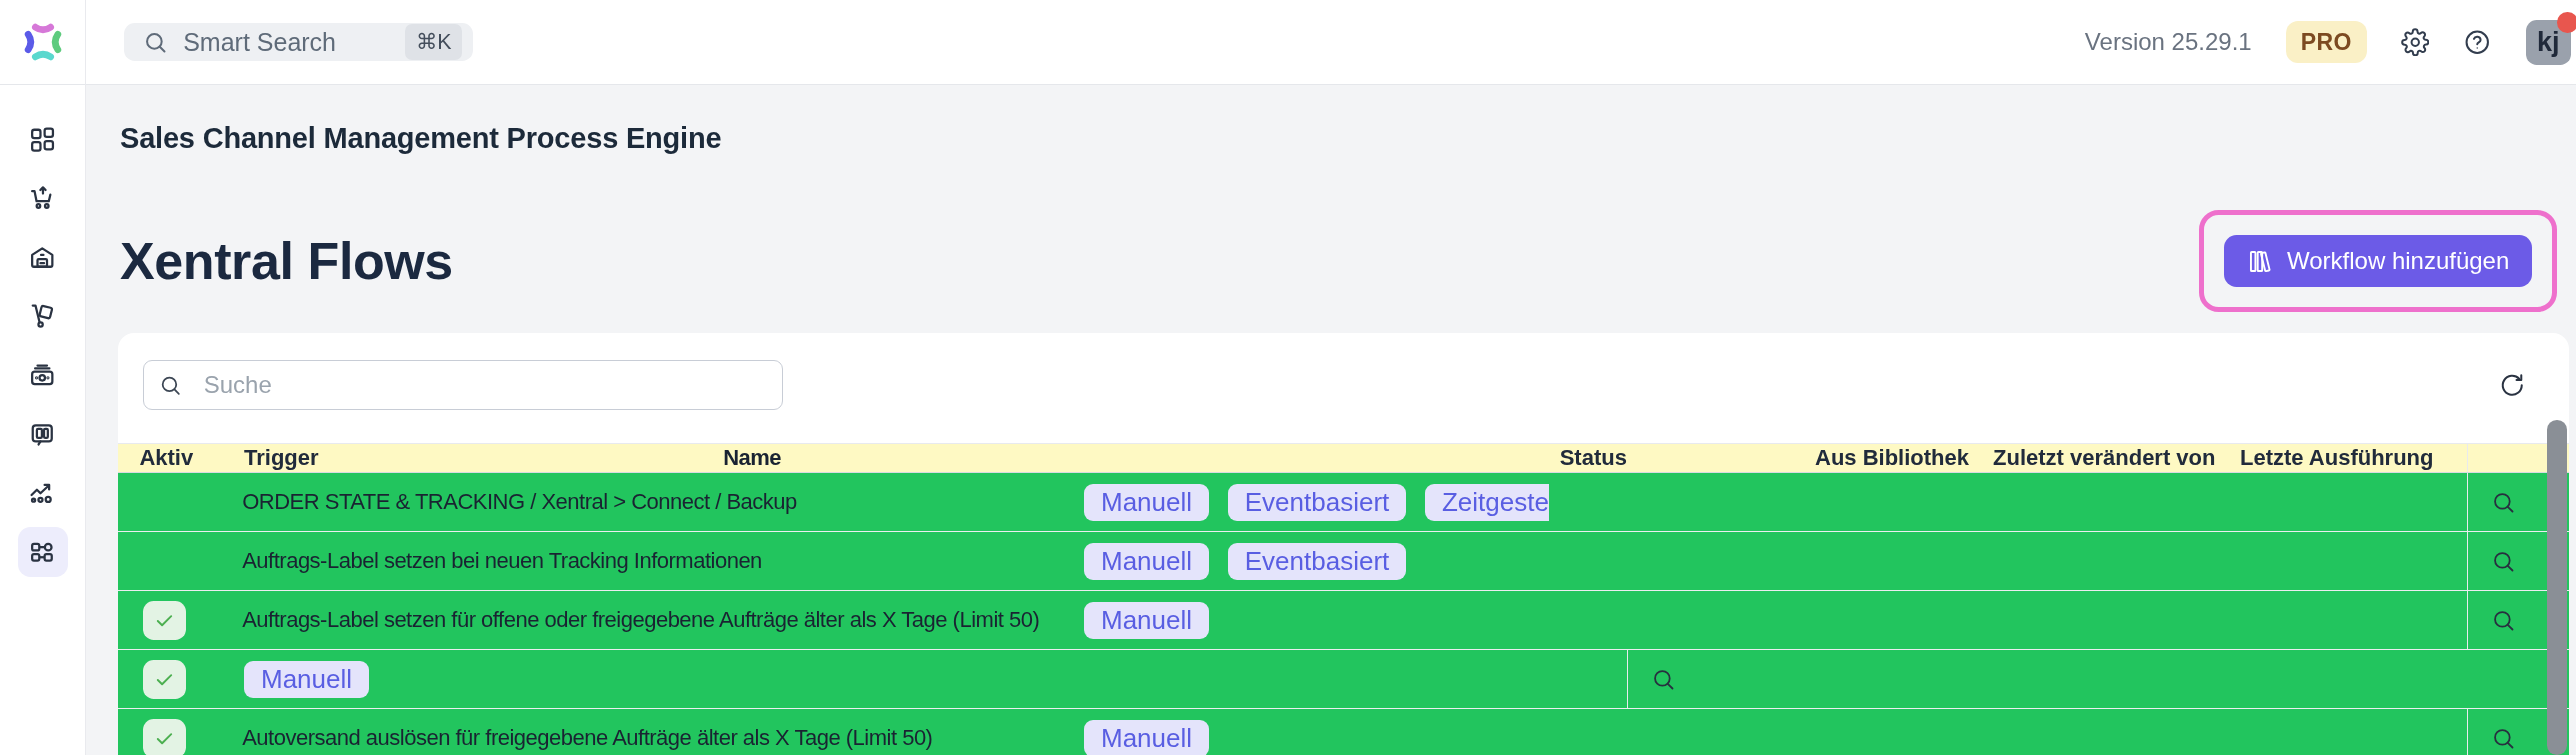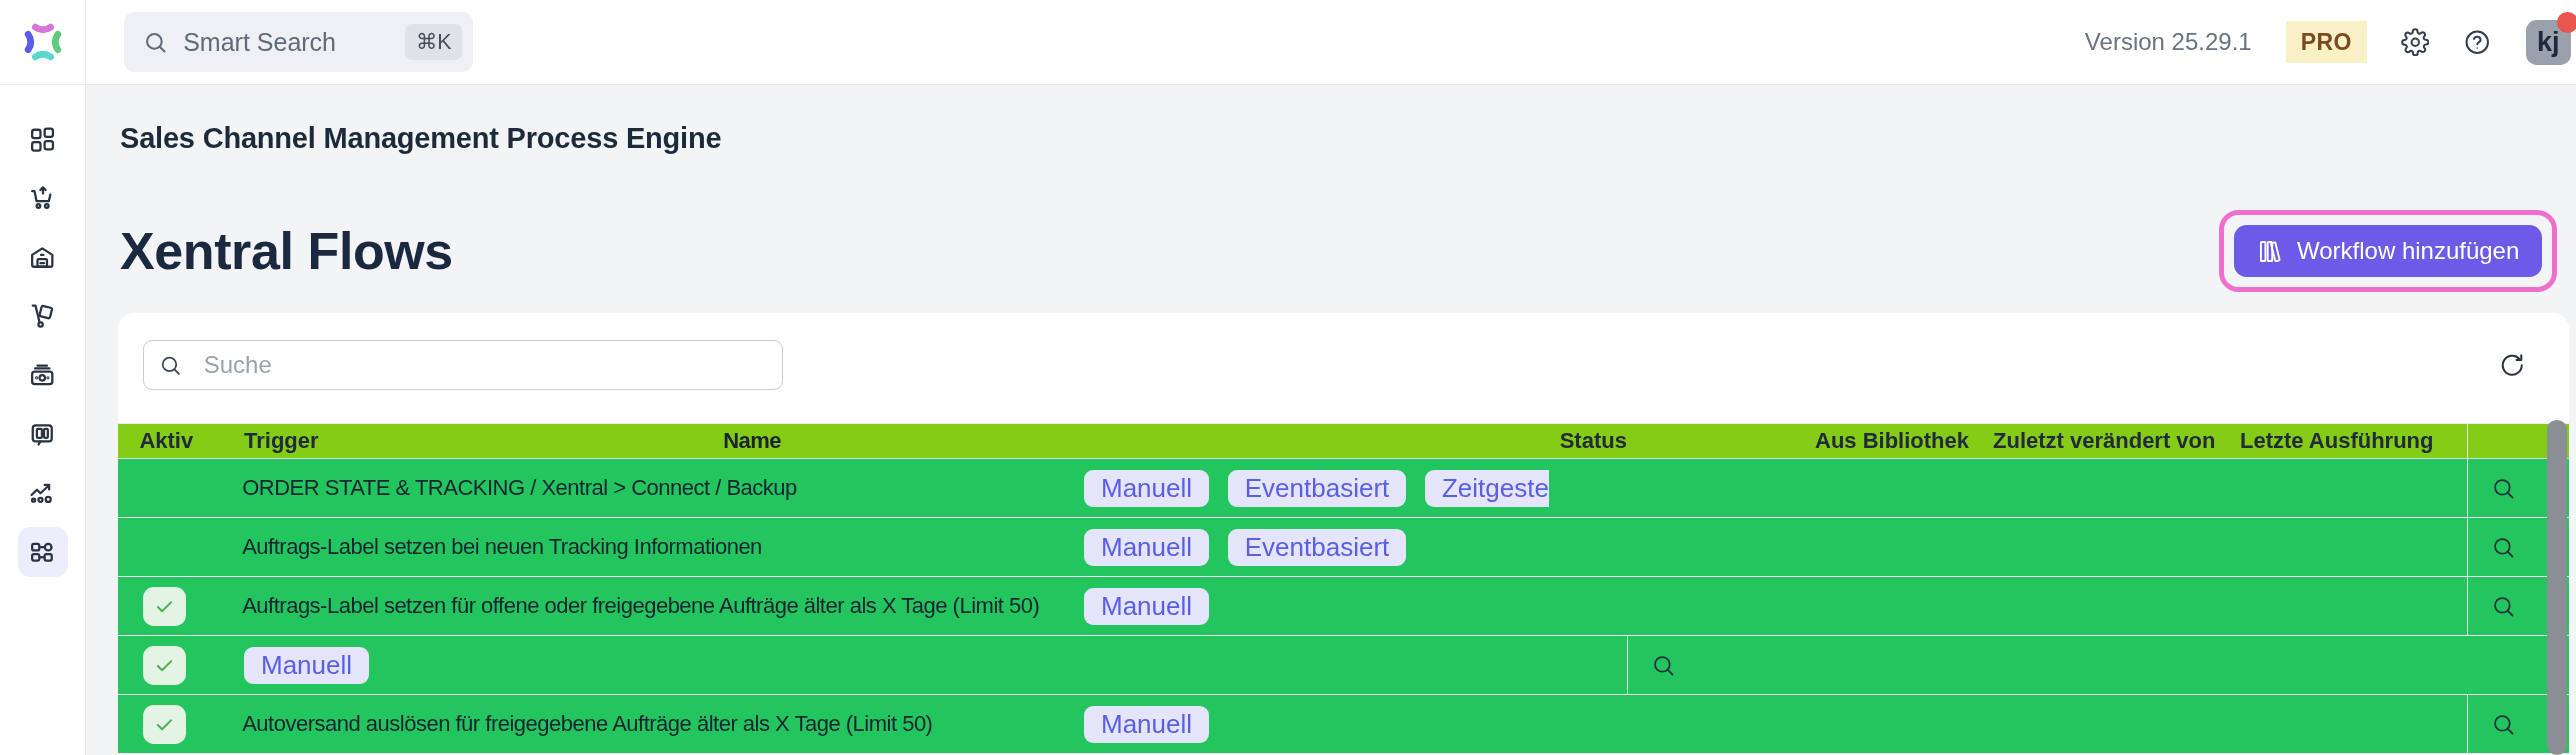--- a/index.html
+++ b/index.html
@@ -11,7 +11,7 @@
             border-bottom:1.8px solid #e5e7eb; display:flex; align-items:center; z-index:5; }
   .logo-cell { width:86px; height:85px; border-right:1.8px solid #e9eaee; display:flex;
                align-items:center; justify-content:center; flex:0 0 auto; }
-  .smart-search { margin-left:38px; width:349px; height:60px; background:#eef0f3; border-radius:10.7px;
+  .smart-search { margin-left:38px; width:349px; height:38px; background:#eef0f3; border-radius:10.7px;
                   display:flex; align-items:center; padding:0 10.7px 0 18px; cursor:pointer; }
   .smart-search .ss-text { margin-left:14.2px; font-size:25px; color:#5f6b79; flex:1; }
   .kbd { background:#dfe2e7; border-radius:7.1px; padding:5.3px 10.7px; font-size:21.4px; color:#444e5c; }

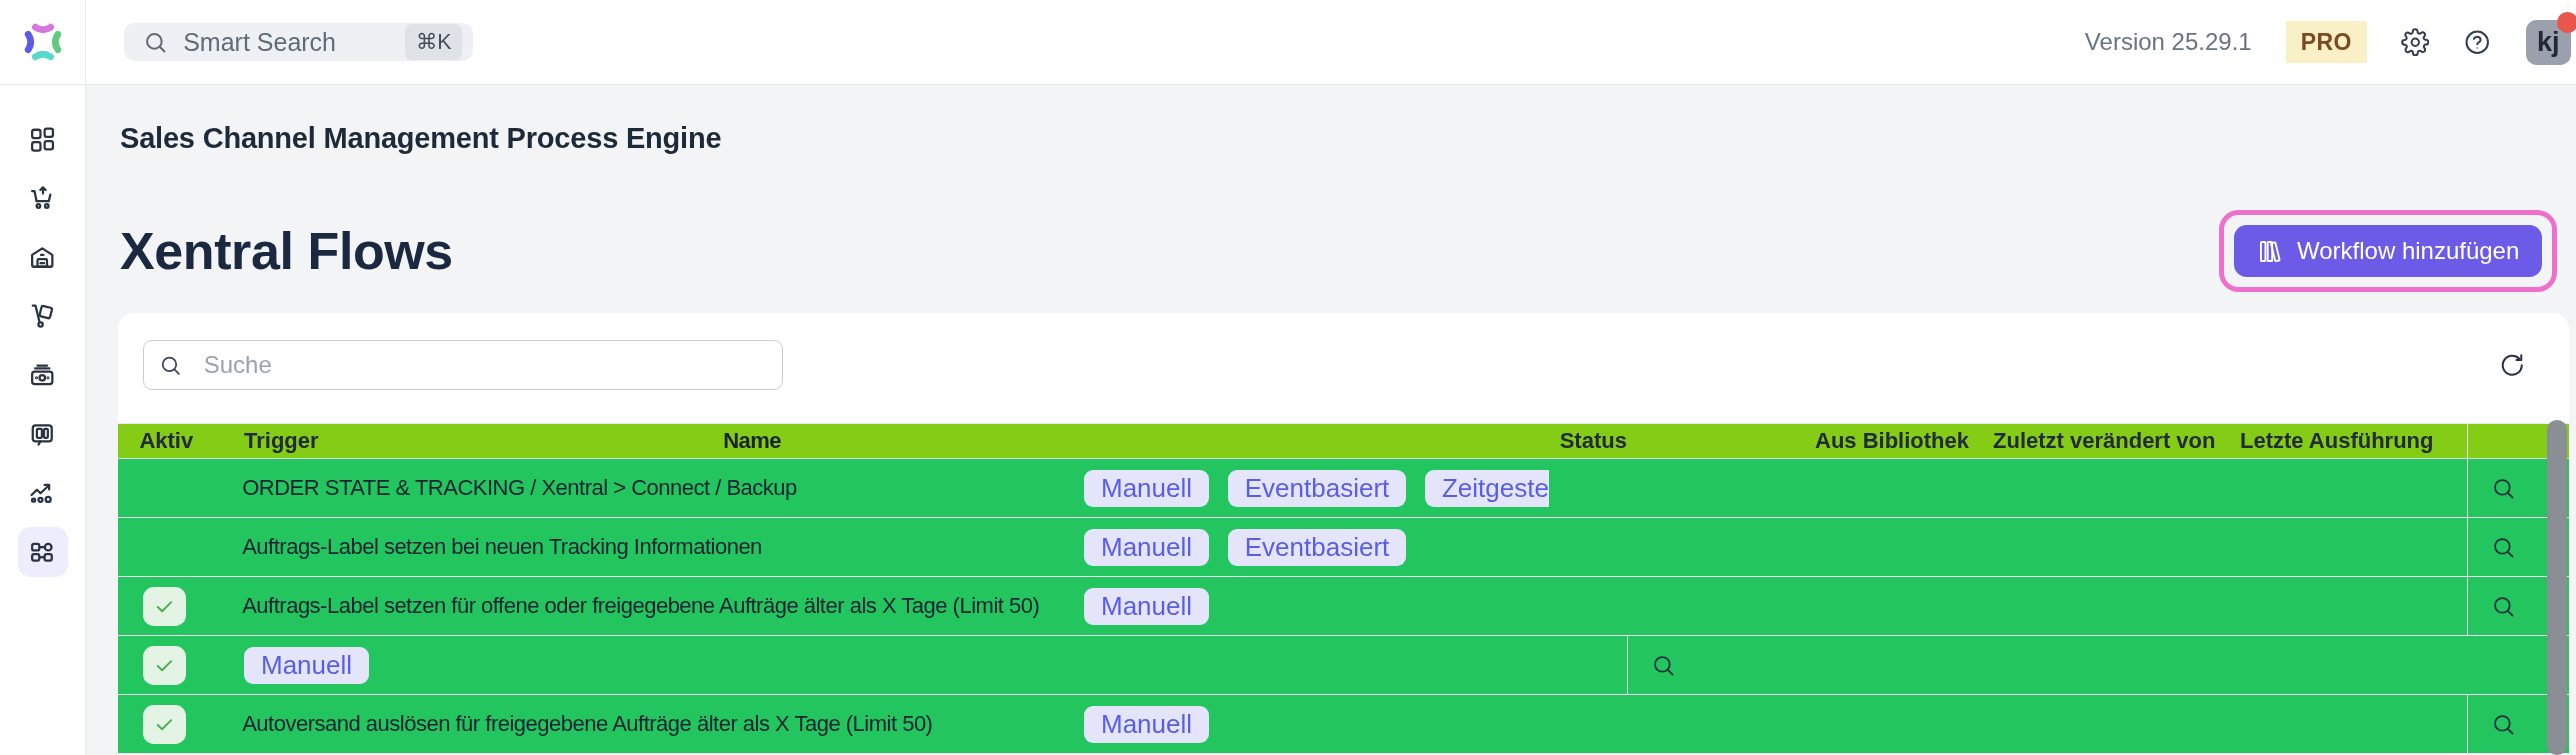--- a/index.html
+++ b/index.html
@@ -18,7 +18,7 @@
   .topbar-right { margin-left:auto; display:flex; align-items:center; gap:34px; padding-right:5.3px; }
   .version { font-size:24px; color:#6a7380; }
   .pro-badge { background:#faf0c6; color:#7c4a21; font-weight:bold; font-size:23px;
-               padding:7.1px 15px; border-radius:0; letter-spacing:0.4px; }
+               padding:7.1px 15px; border-radius:12px; letter-spacing:0.4px; }
   .icon-btn { background:none; border:none; cursor:pointer; display:flex; align-items:center; color:#323d4e; }
   .avatar { position:relative; width:45px; height:45px; background:#9aa1ac; border-radius:10.7px;
             display:flex; align-items:center; justify-content:center; font-size:27px; font-weight:bold;

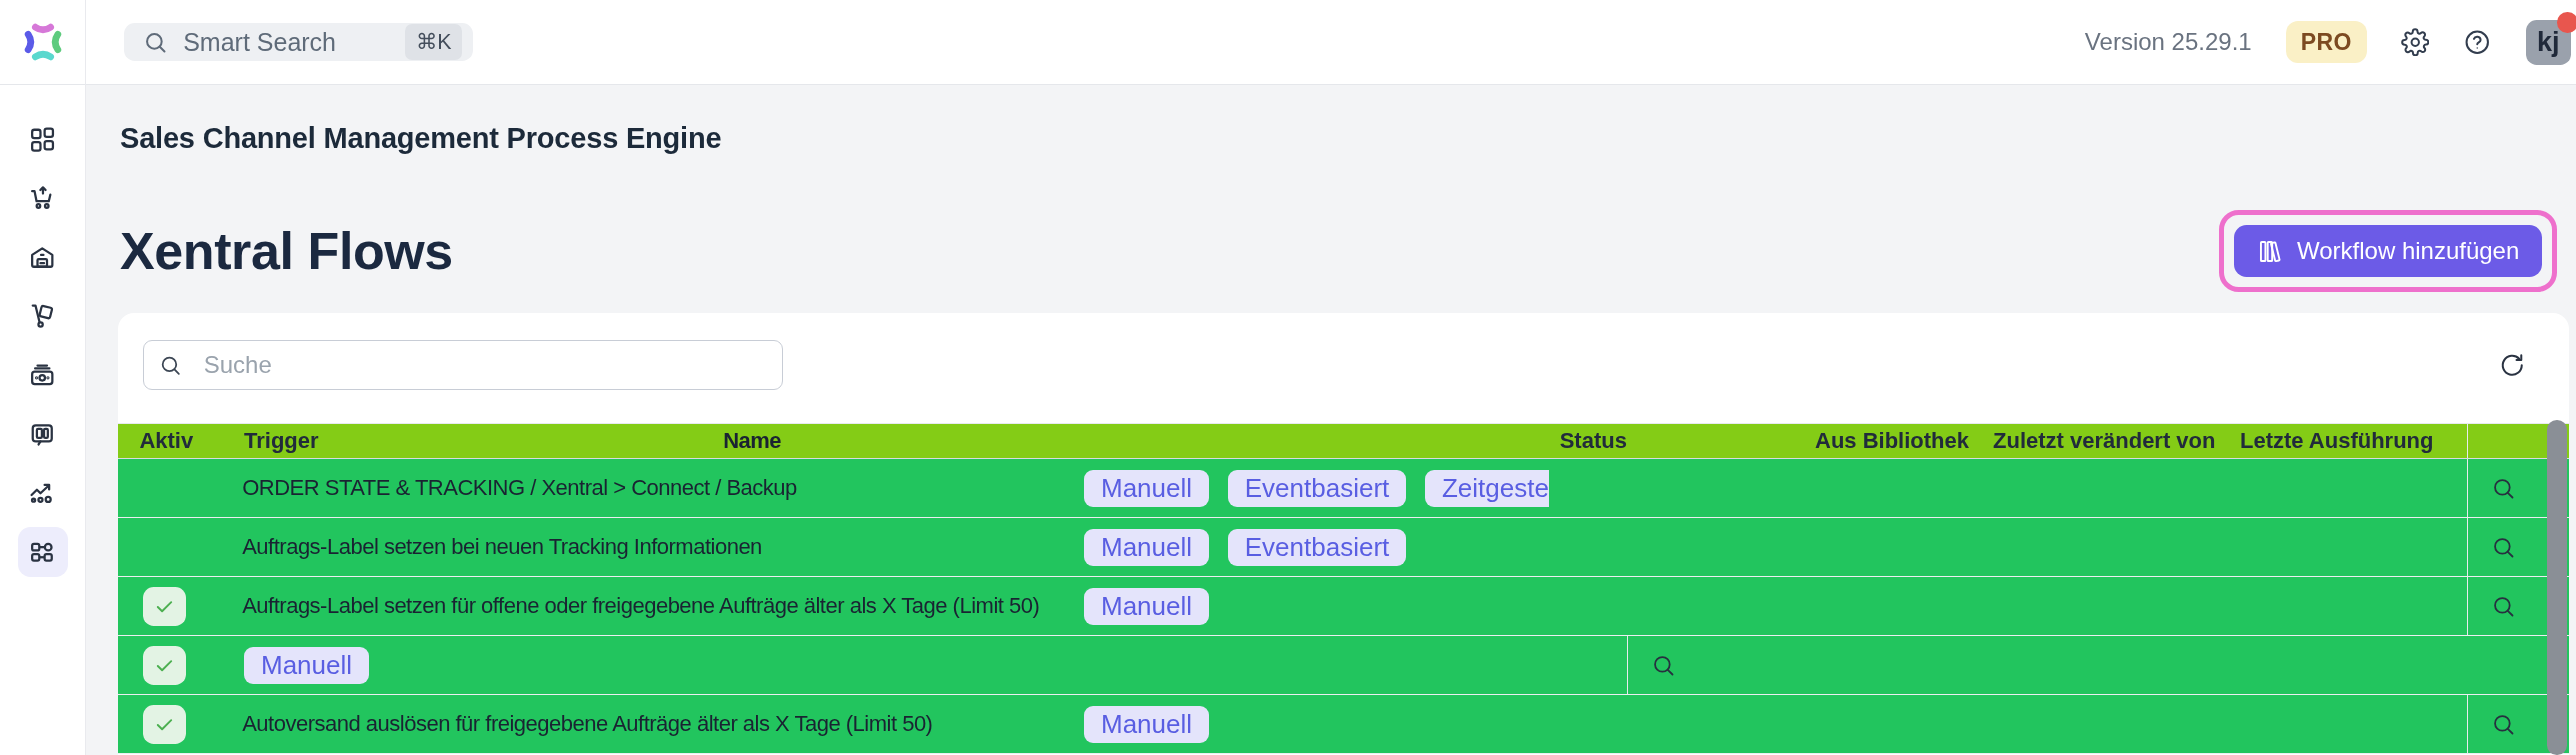--- a/index.html
+++ b/index.html
@@ -39,7 +39,7 @@
   .app-title { margin:37px 0 0 34px; font-size:29px; font-weight:bold; color:#1c2a3a; letter-spacing:-0.2px; }
   .title-row { margin:55px 18.7px 0 34px; display:flex; align-items:center; justify-content:space-between; }
   .page-title { font-size:52px; font-weight:bold; color:#1b2940; letter-spacing:-0.4px; }
-  .btn-ring { border:5.3px solid #ee70cc; border-radius:19.6px; padding:10px; }
+  .btn-ring { border:5.3px solid #ee70cc; border-radius:19.6px; padding:20px; }
   .btn-primary { display:flex; align-items:center; gap:12.5px; background:#6c5be7; color:#ffffff;
                  border:none; border-radius:12.5px; height:52px; padding:0 23px; font-size:24px;
                  font-family:"Liberation Sans", sans-serif; cursor:pointer; }

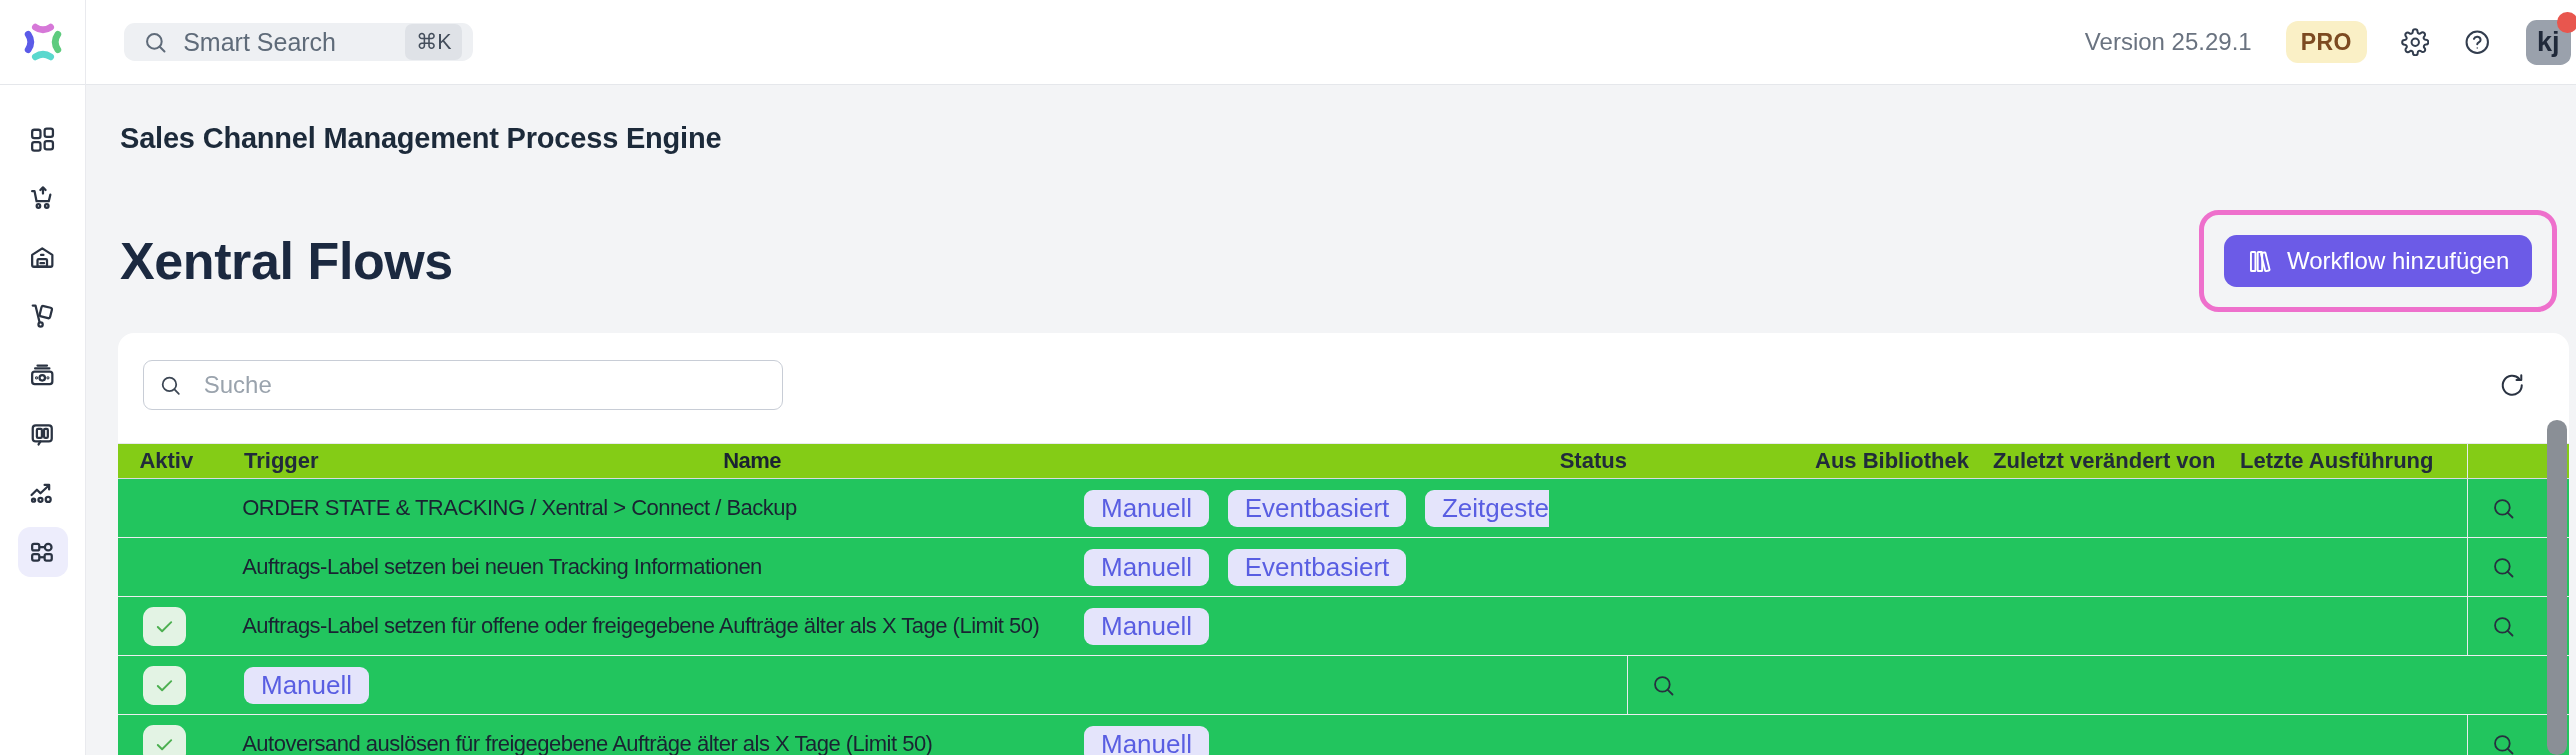--- a/index.html
+++ b/index.html
@@ -57,7 +57,7 @@
 
   .table { margin-top:33px; width:100%; }
   .tr, .thead { display:flex; align-items:center; }
-  .thead { height:36px; background:#84cc16; border-top:1.8px solid #e8eaee; border-bottom:1.8px solid #d8dbe1;
+  .thead { height:30px; background:#fef9c3; border-top:1.8px solid #e8eaee; border-bottom:1.8px solid #d8dbe1;
            font-weight:bold; font-size:22px; color:#212b3b; }
   .tr { height:59px; border-bottom:1.8px solid #eceef1; background:#22c55e; font-size:22px; }
   .th, .td { white-space:nowrap; overflow:hidden; display:flex; align-items:center; height:100%; }

